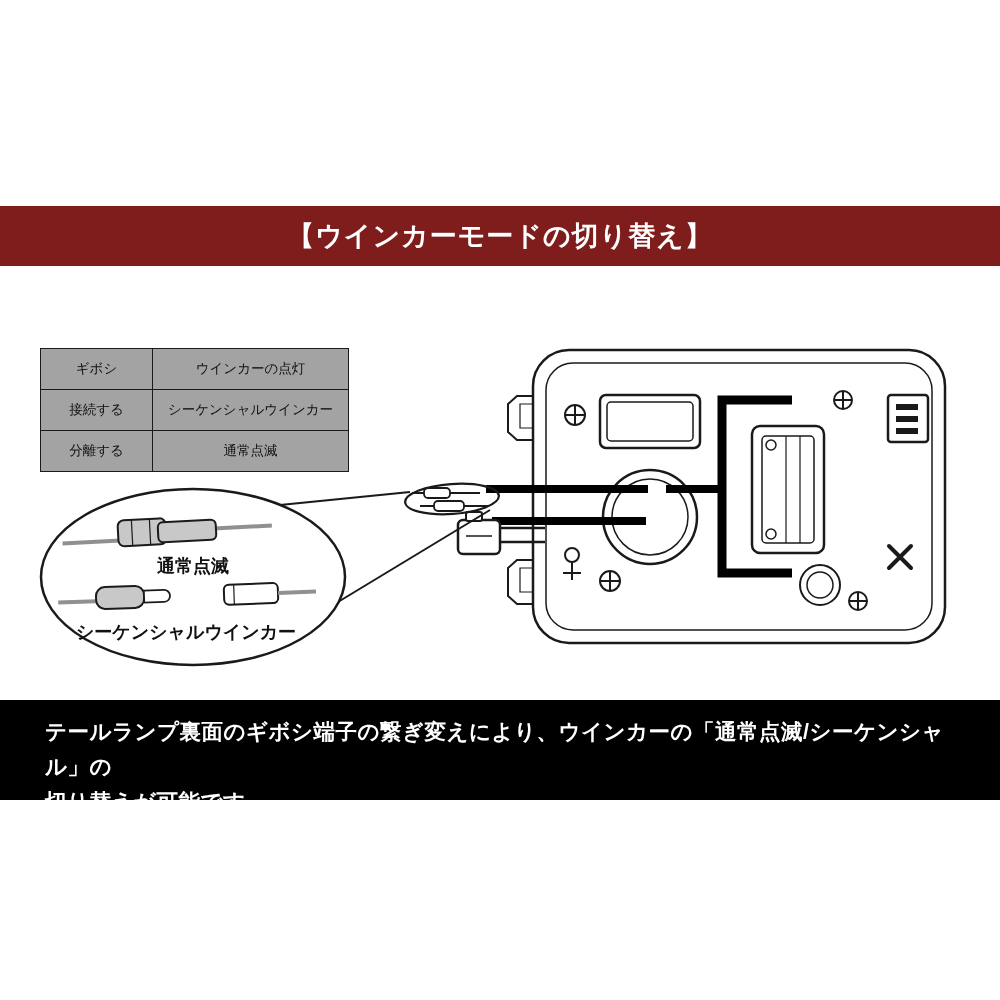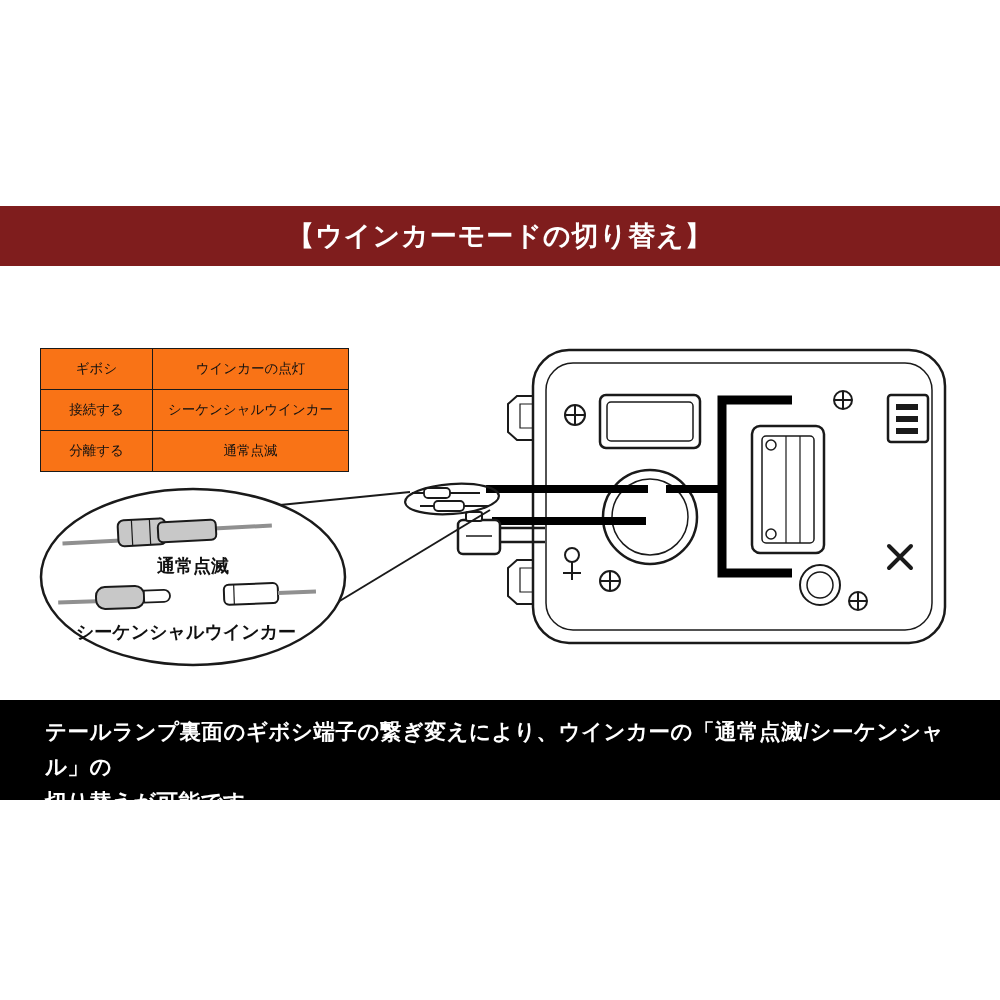--- a/index.html
+++ b/index.html
@@ -14,7 +14,7 @@
 
   .mode-table {
     position:absolute; left:40px; top:348px;
-    border-collapse:collapse; background:#f97316;
+    border-collapse:collapse; background:#a3a3a3;
     border:1.5px solid #1a1a1a;
   }
   .mode-table td {

